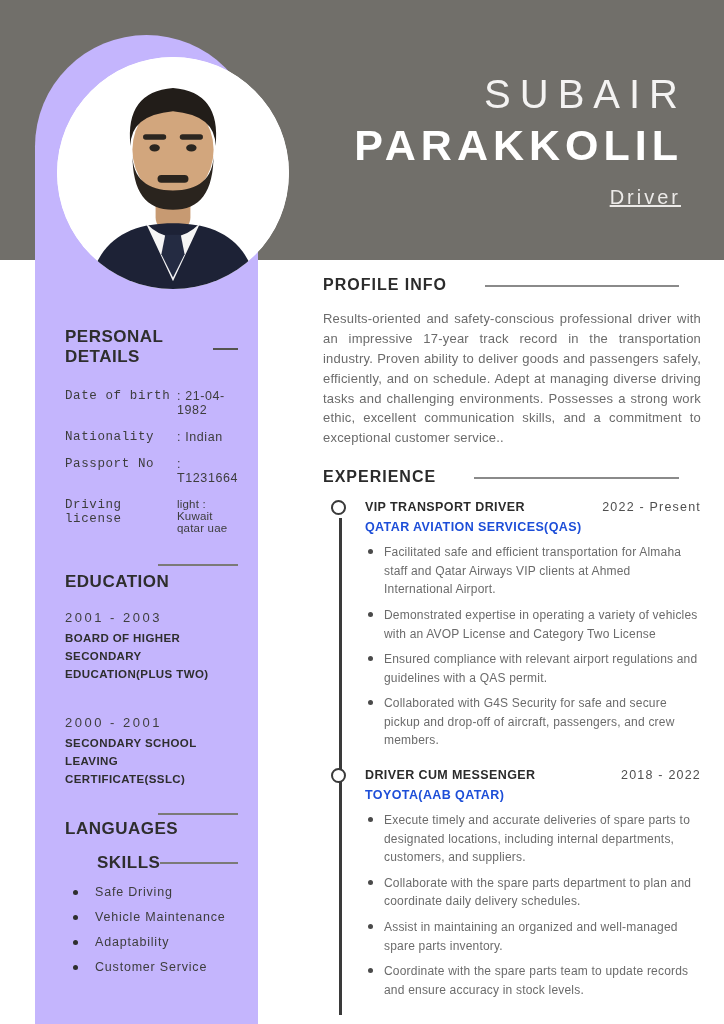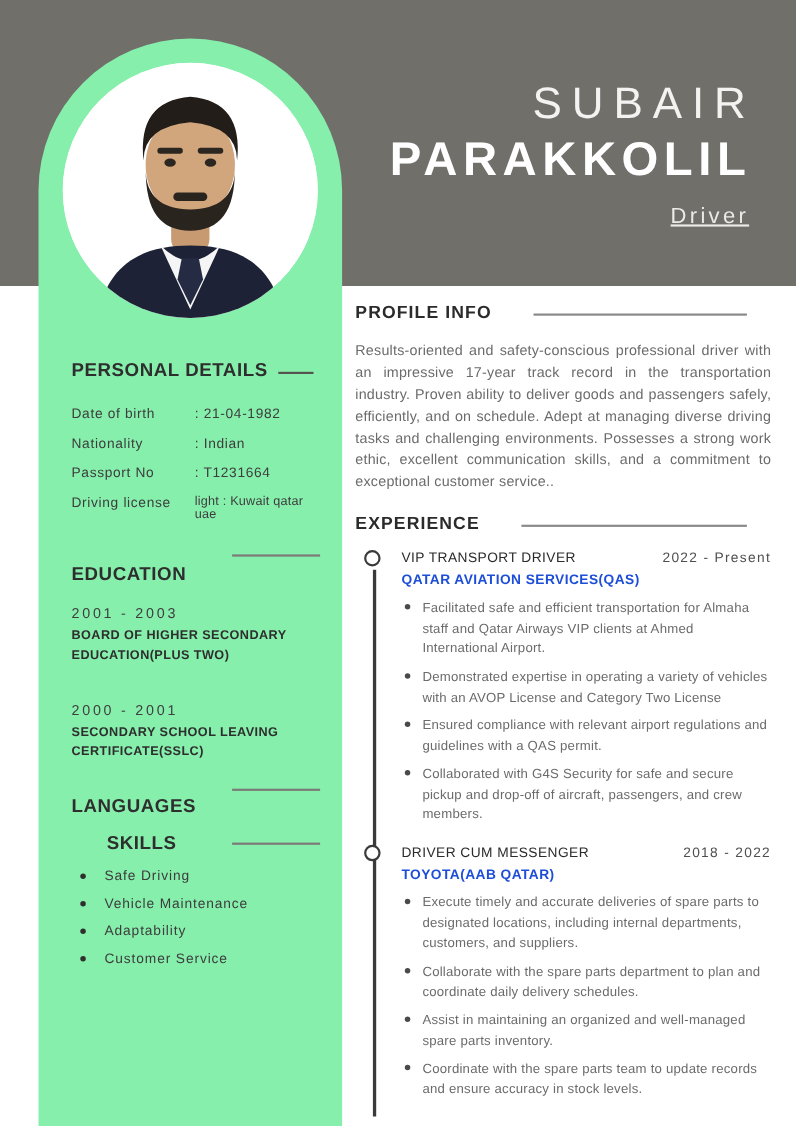--- a/index.html
+++ b/index.html
@@ -15,8 +15,8 @@
   .job-title  { font-size:20px; font-weight:300; letter-spacing:3px; margin-right:-3px; margin-top:16px; color:#eceae8;text-decoration:underline; }
 
   
-  .sidebar { position:absolute; left:35px; top:35px; width:276px; height:989px;
-             background:#86efac; border-radius:138px 138px 0 0; }
+  .sidebar { position:absolute; left:35px; top:35px; width:223px; height:989px;
+             background:#c4b5fd; border-radius:138px 138px 0 0; }
   .photo-circle { position:absolute; left:22px; top:22px; width:232px; height:232px;
                   border-radius:50%; background:#ffffff; overflow:hidden; }
   .photo-circle svg { width:100%; height:100%; display:block; }

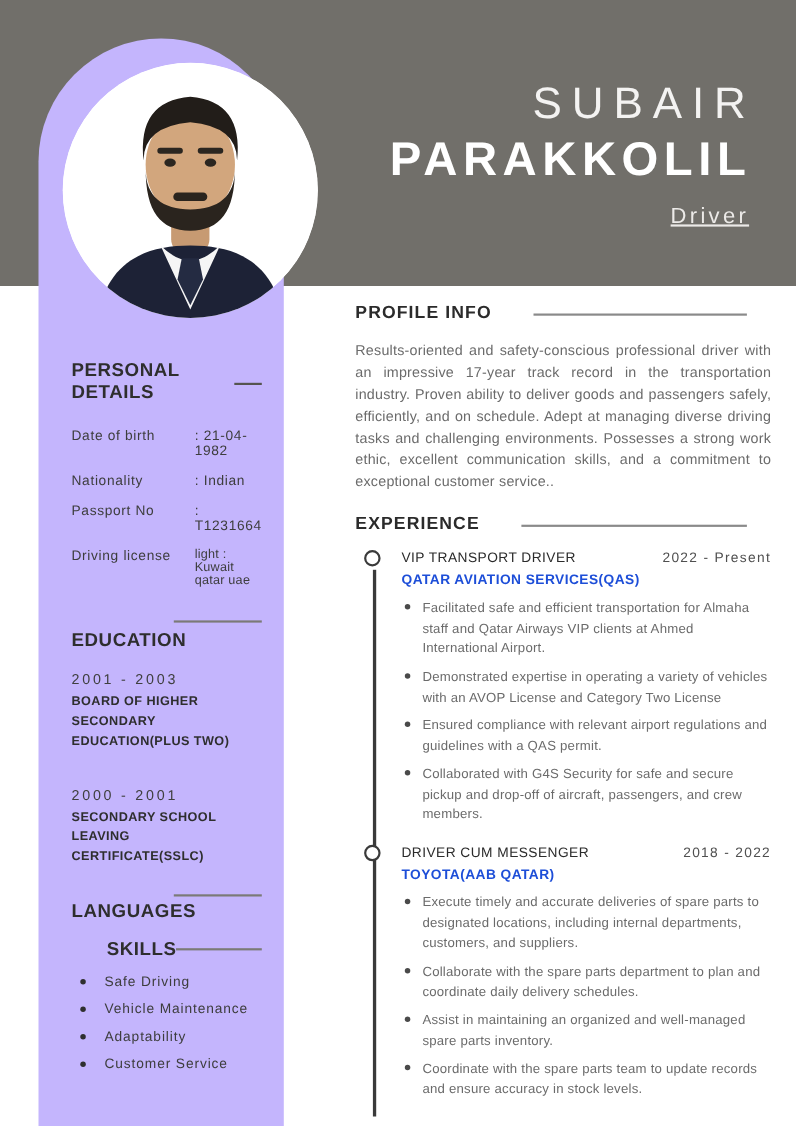--- a/index.html
+++ b/index.html
@@ -29,7 +29,7 @@
 
   .pd-rows { margin-top:22px; }
   .pd-row { display:flex; margin-bottom:13px; font-size:12.5px; letter-spacing:0.6px; }
-  .pd-label { width:112px; color:#3d3d3d; flex:none; }
+  .pd-label { width:112px; color:#3d3d3d; flex:none;font-family:Liberation Mono, monospace; }
   .pd-value { flex:1; color:#3d3d3d; }
   .pd-row.small-value .pd-value { font-size:11.5px; font-weight:400; letter-spacing:0.2px; }
 

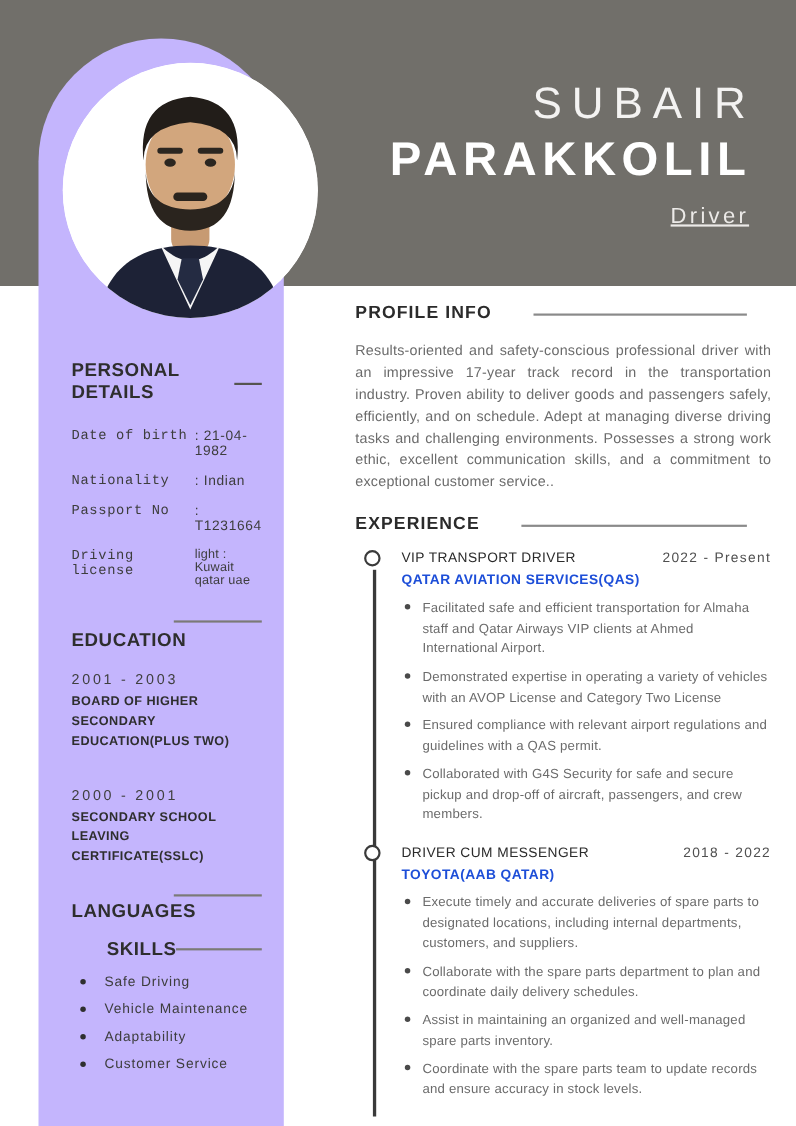--- a/index.html
+++ b/index.html
@@ -70,7 +70,7 @@
   .timeline-dot { position:absolute; left:-34px; top:0px; width:15px; height:15px; border-radius:50%;
                   background:#ffffff; border:2px solid #3a3a3a; z-index:1; }
   .job-head { display:flex; justify-content:space-between; align-items:baseline; }
-  .job-title-text { font-size:12.5px; font-weight:400; letter-spacing:0.4px; color:#2b2b2b; }
+  .job-title-text { font-size:12.5px; font-weight:700; letter-spacing:0.4px; color:#2b2b2b; }
   .job-dates { font-size:12.5px; color:#4f4f4f; letter-spacing:1.2px; white-space:nowrap; margin-left:8px; }
   .job-company { font-size:12.5px; font-weight:800; letter-spacing:0.4px; color:#1d4ed8; margin-top:6px; }
   .job ul { list-style:none; margin-top:9px; }

